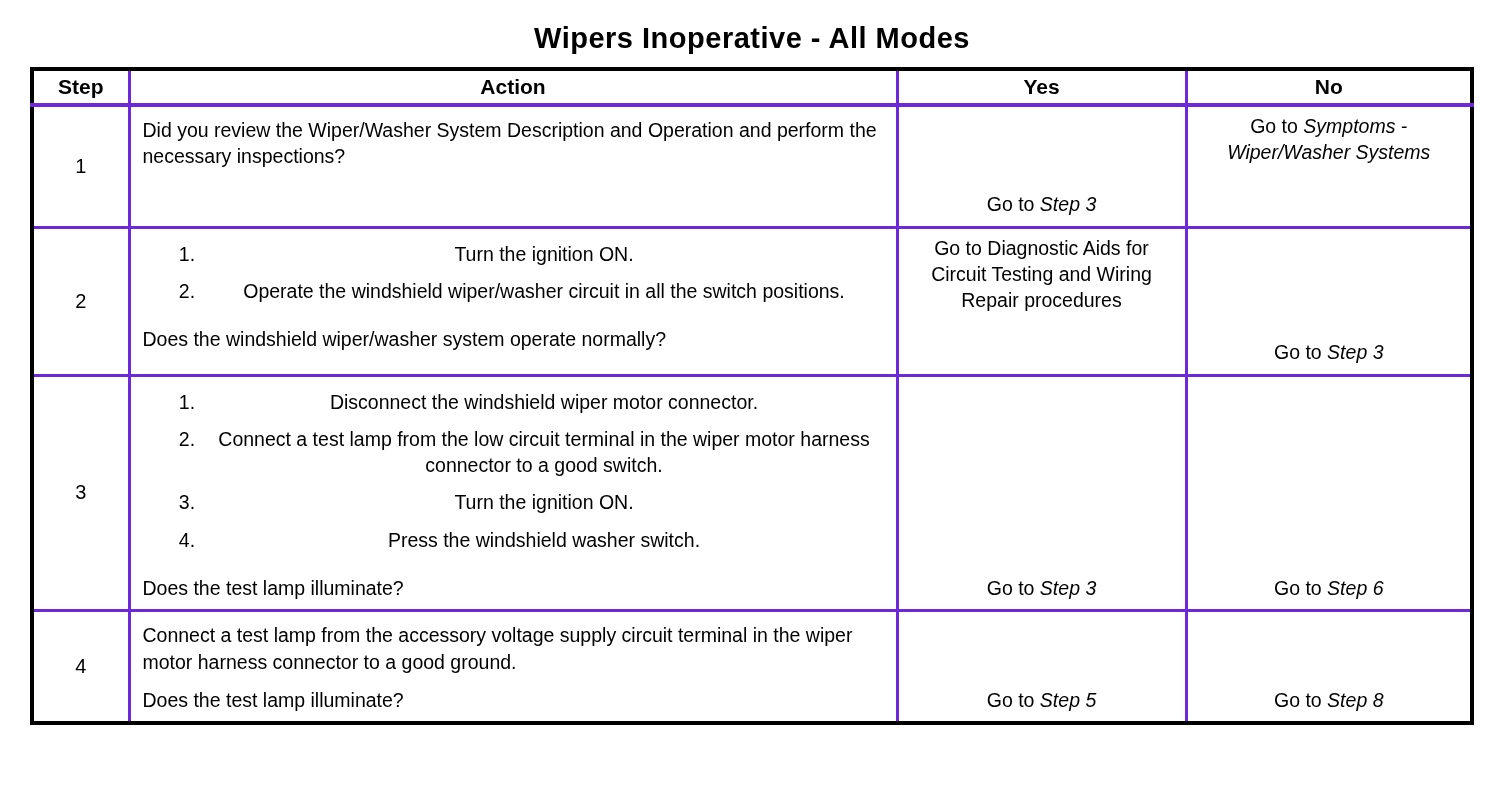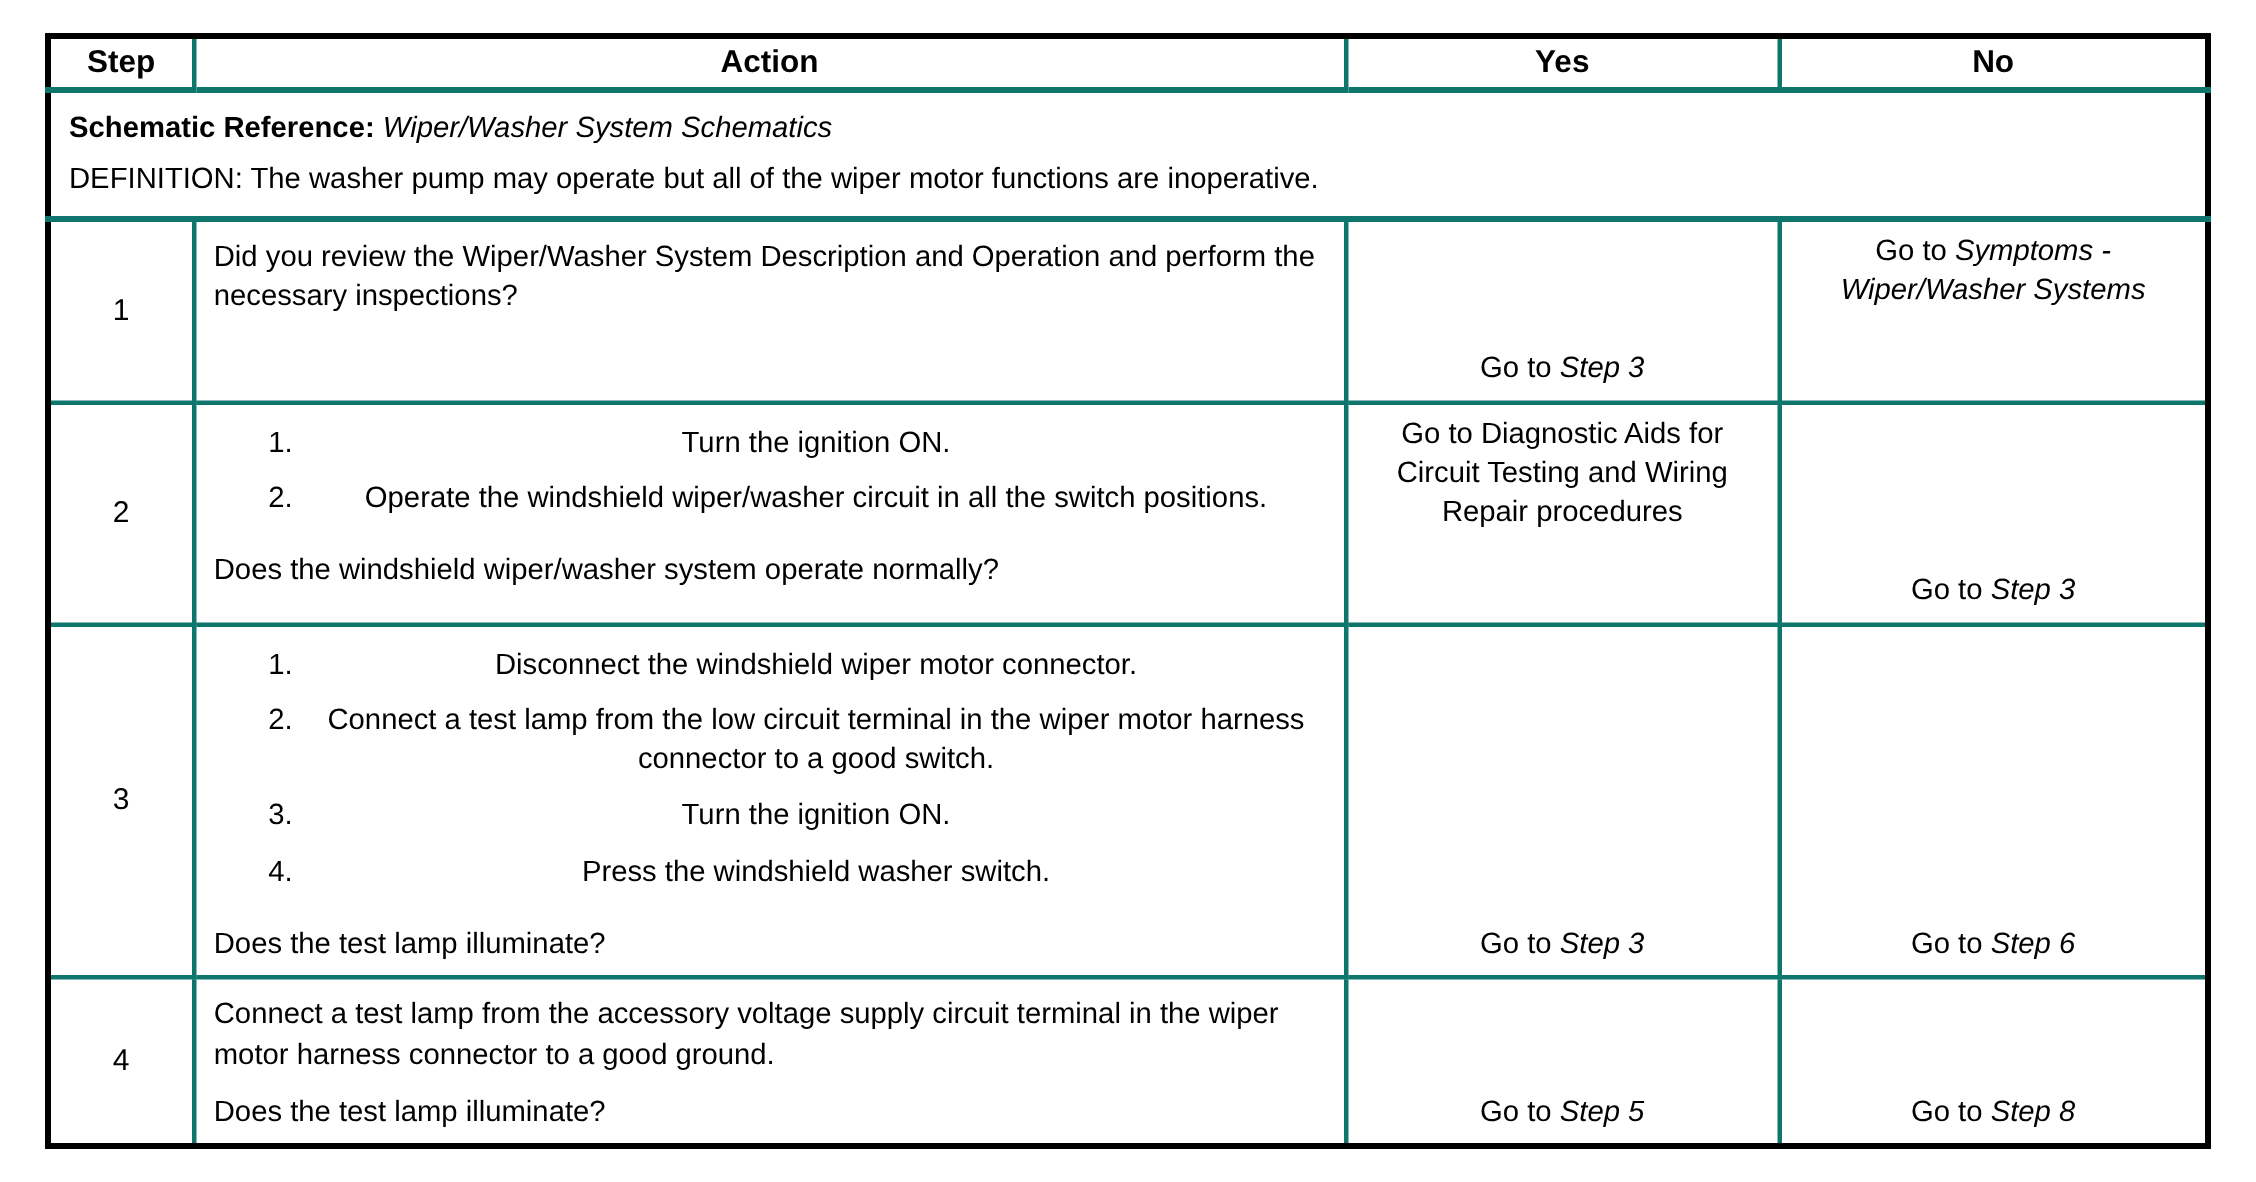--- a/index.html
+++ b/index.html
@@ -95,6 +95,7 @@
 <body>
 
 <div class="page">
+  <div class="doc-title">Wipers Inoperative - All Modes</div>
 
   <table class="diag">
     <colgroup>

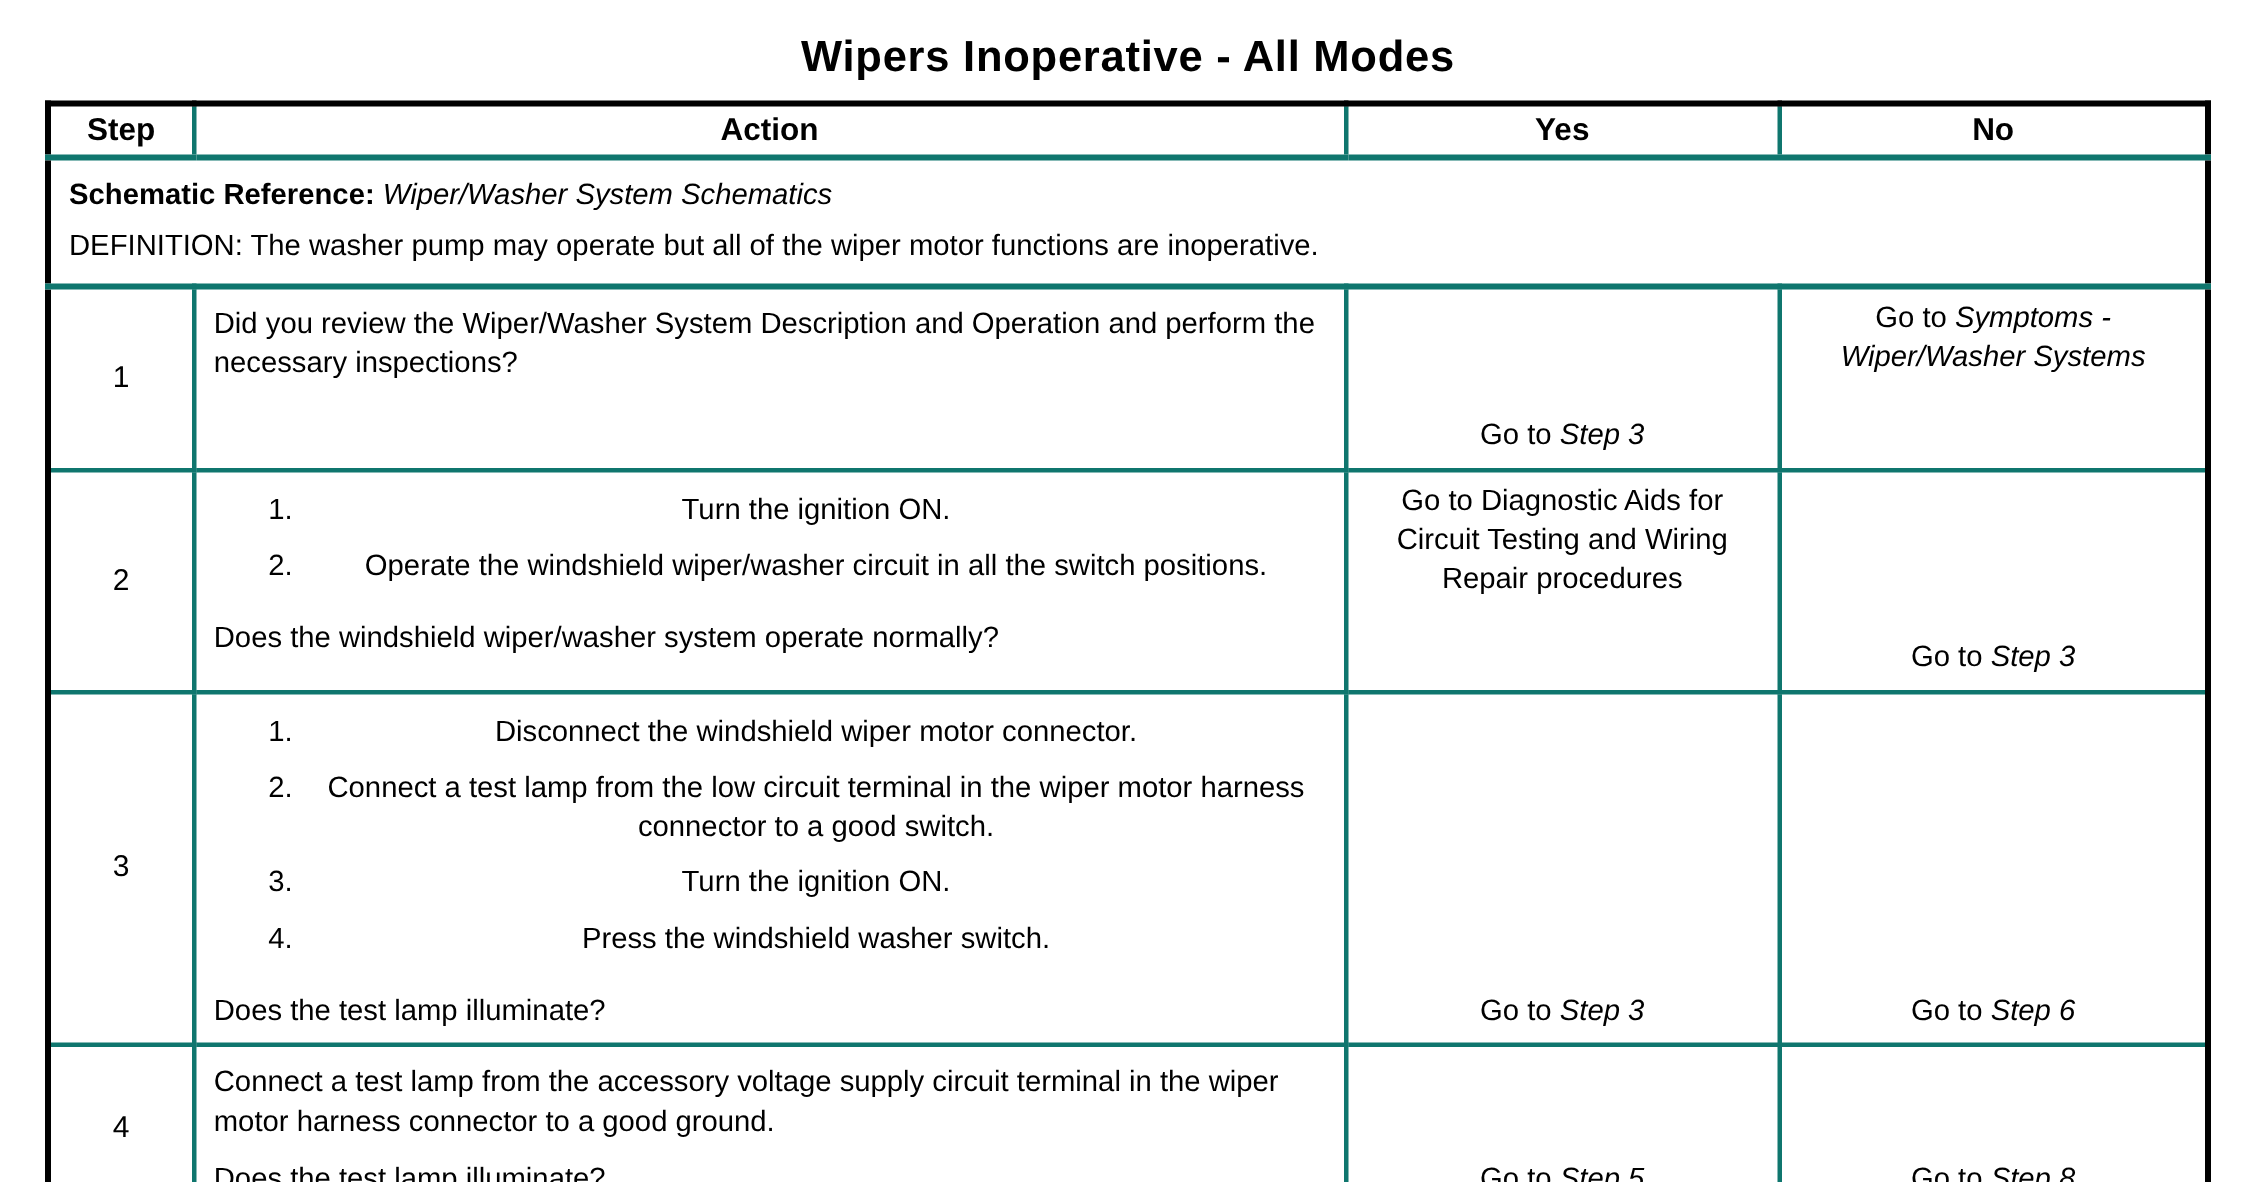--- a/index.html
+++ b/index.html
@@ -37,7 +37,7 @@
   col.c-yes { width: 289px; }
   col.c-no { width: 286px; }
 
-  th, td { border: 3px solid #0f766e; }
+  th, td { border: 3px solid #6d28d9; }
 
   thead th {
     font-size: 21px;

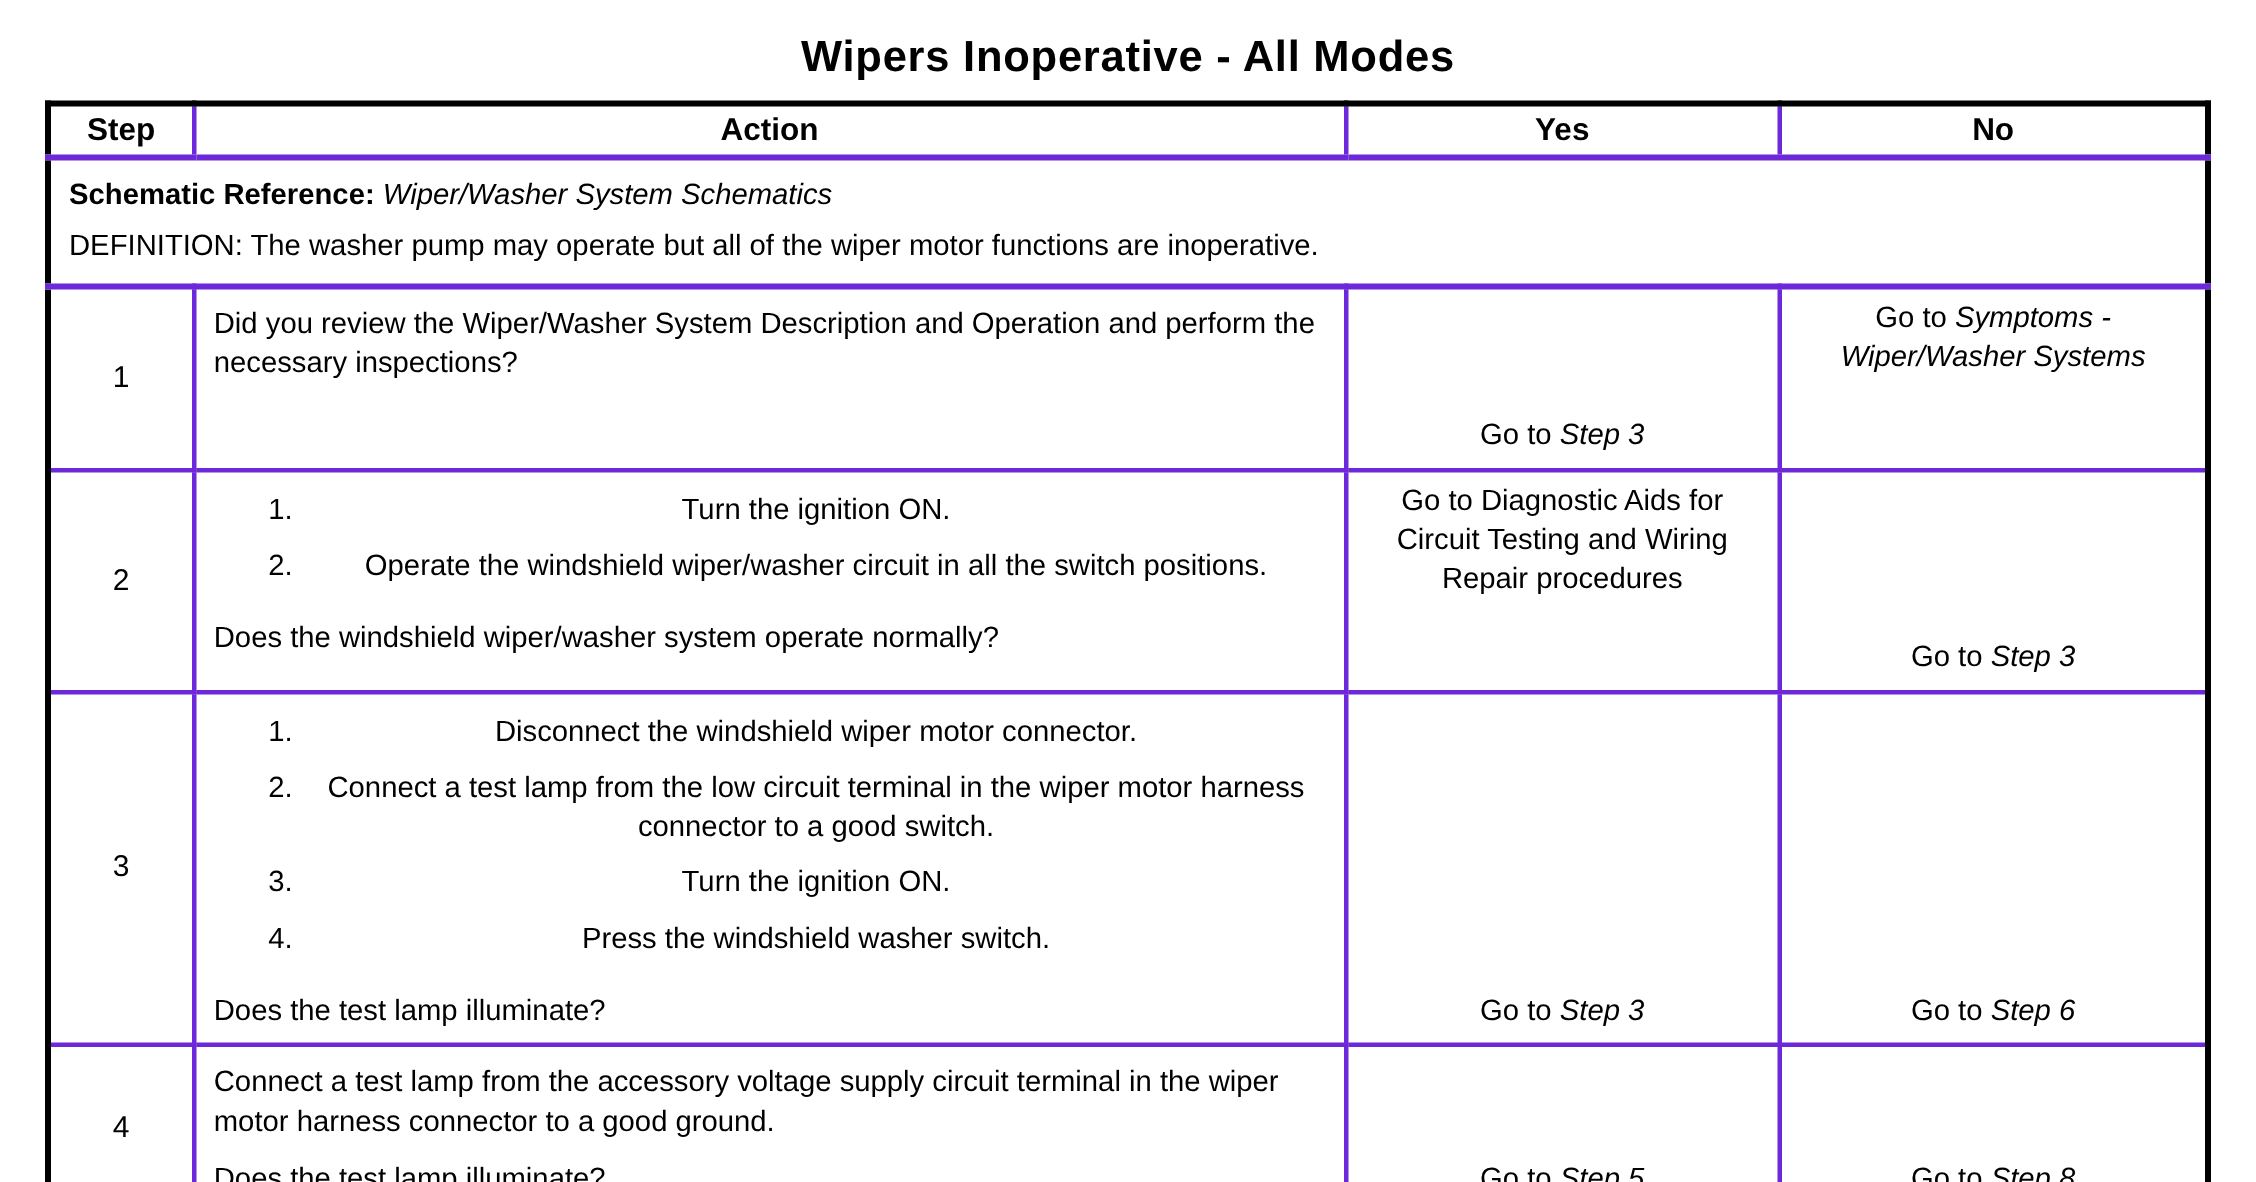--- a/index.html
+++ b/index.html
@@ -113,15 +113,6 @@
       </tr>
     </thead>
     <tbody>
-      <tr class="band" style="height:72px;">
-        <td colspan="4">
-          <div class="band-line">
-            <span class="band-label">Schematic Reference:</span>
-            <span class="it">Wiper/Washer System Schematics</span>
-          </div>
-          <div class="band-line">DEFINITION: The washer pump may operate but all of the wiper motor functions are inoperative.</div>
-        </td>
-      </tr>
 
       <tr style="height:122px;">
         <td class="step-cell">1</td>

